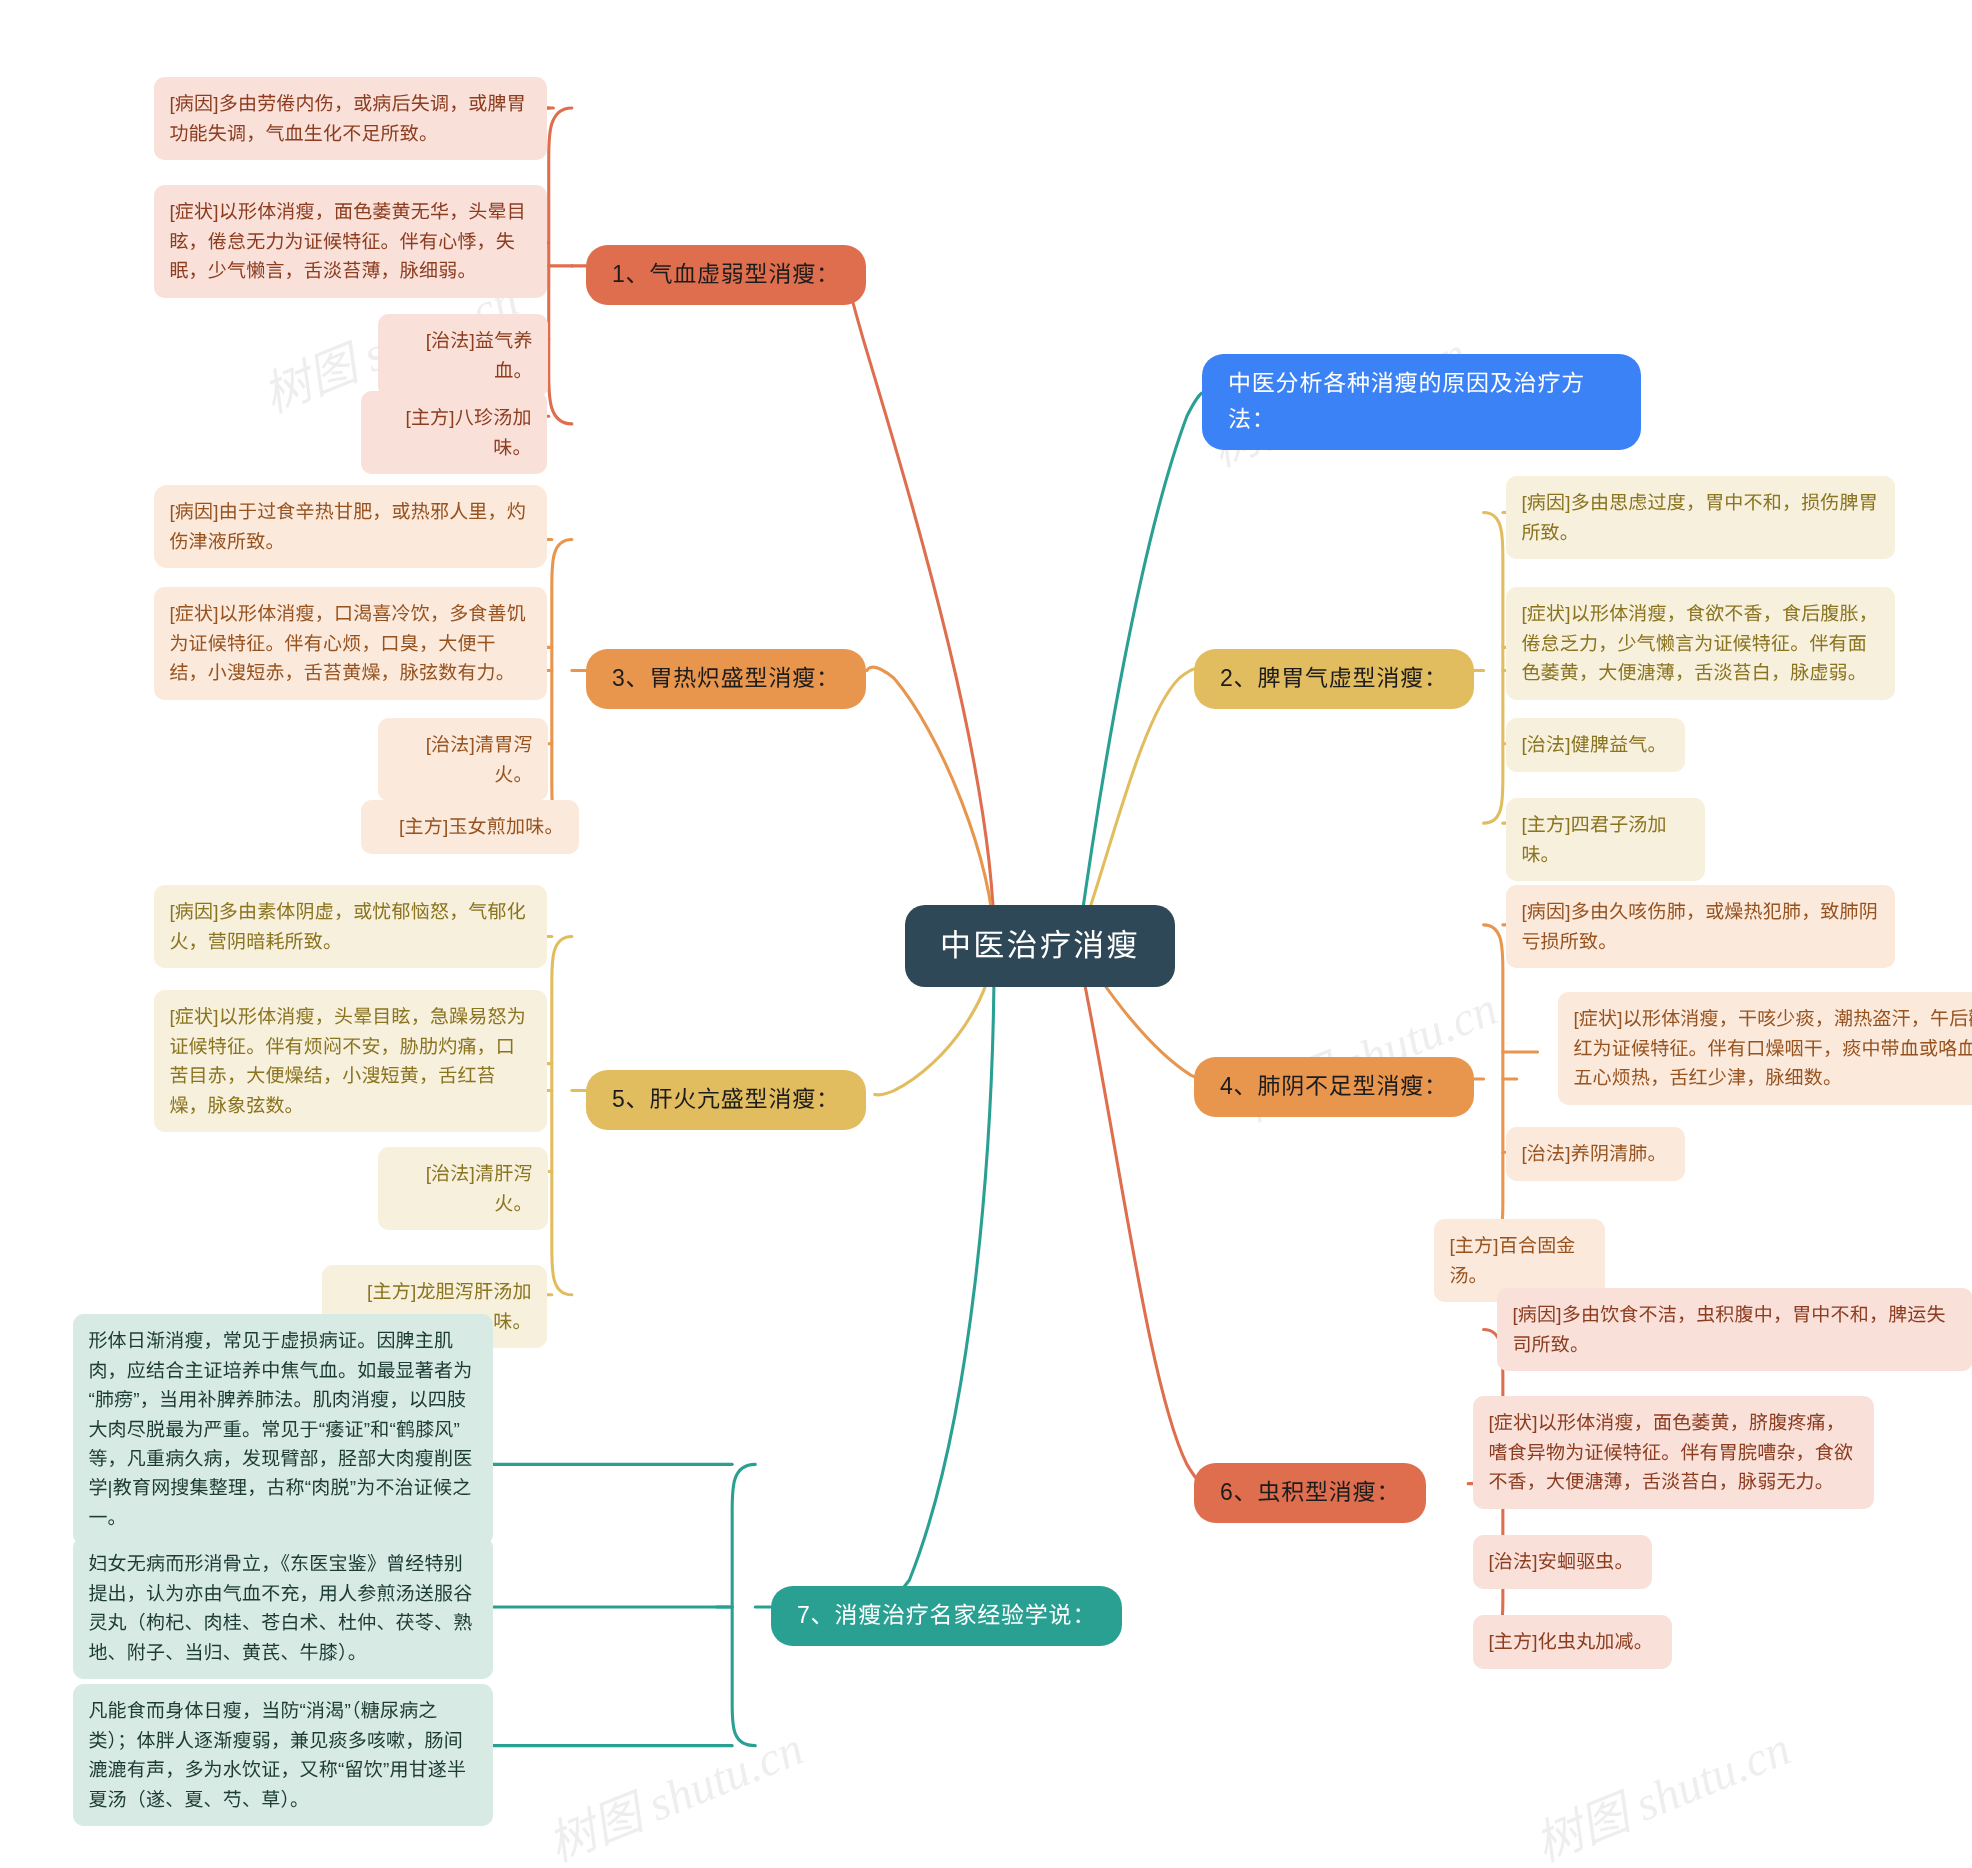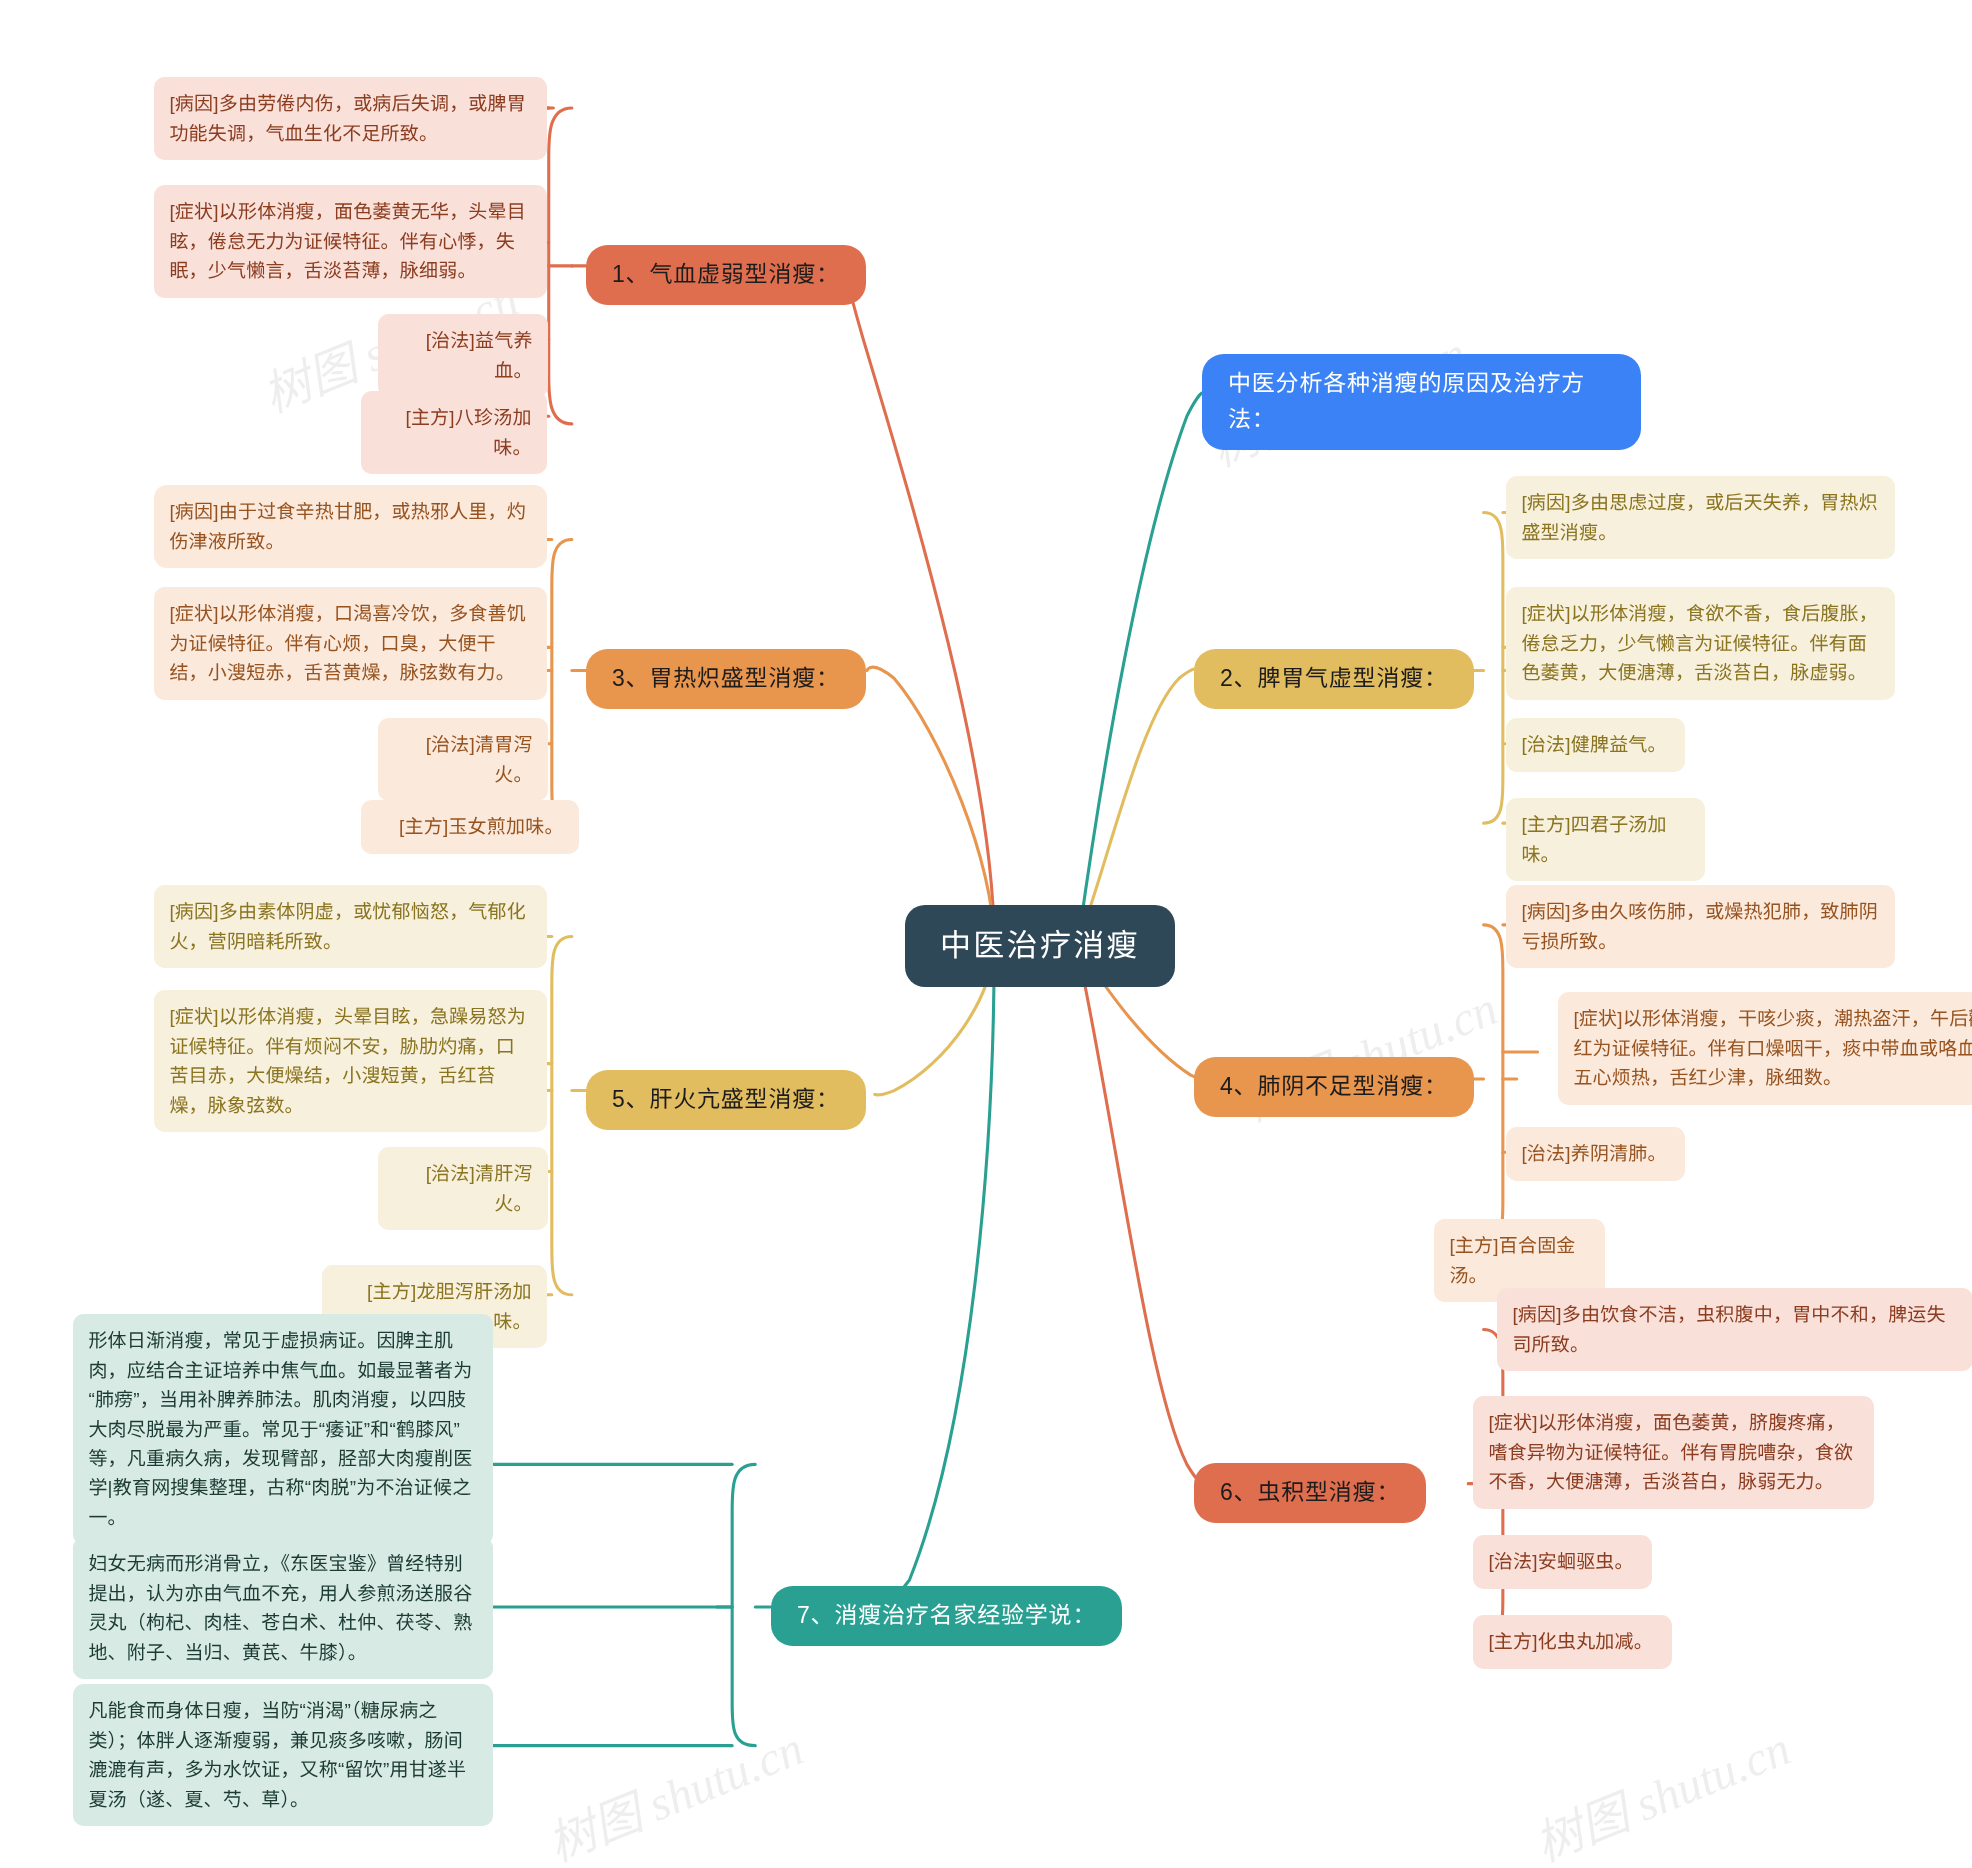--- a/index.html
+++ b/index.html
@@ -210,7 +210,7 @@
 
   <div class="node branch b-gold" style="left:1194px; top:649px;">2、脾胃气虚型消瘦：</div>
 
-  <div class="node leaf leaf-cream leaf-right" style="left:1506px; top:476px; width:389px;">[病因]多由思虑过度，或后天失养，胃热炽盛型消瘦。</div>
+  <div class="node leaf leaf-cream leaf-right" style="left:1506px; top:476px; width:389px;">[病因]多由思虑过度，胃中不和，损伤脾胃所致。</div>
 
   <div class="node leaf leaf-cream leaf-right" style="left:1506px; top:587px; width:389px;">[症状]以形体消瘦，食欲不香，食后腹胀，倦怠乏力，少气懒言为证候特征。伴有面色萎黄，大便溏薄，舌淡苔白，脉虚弱。</div>
 

